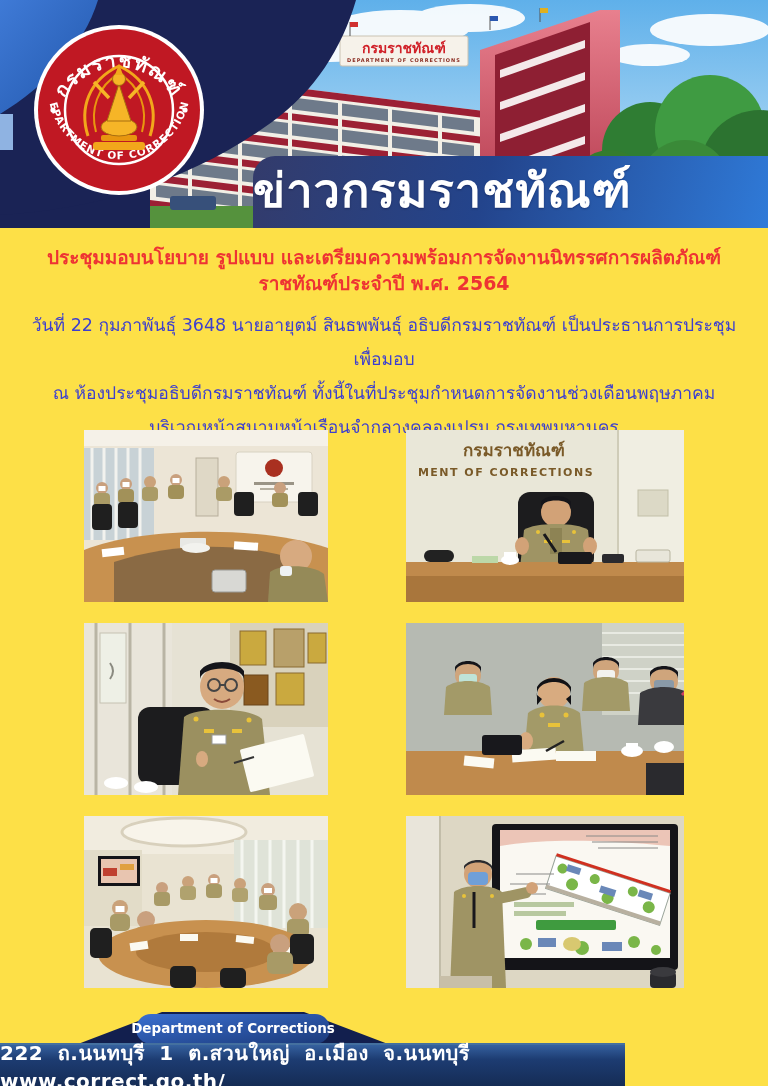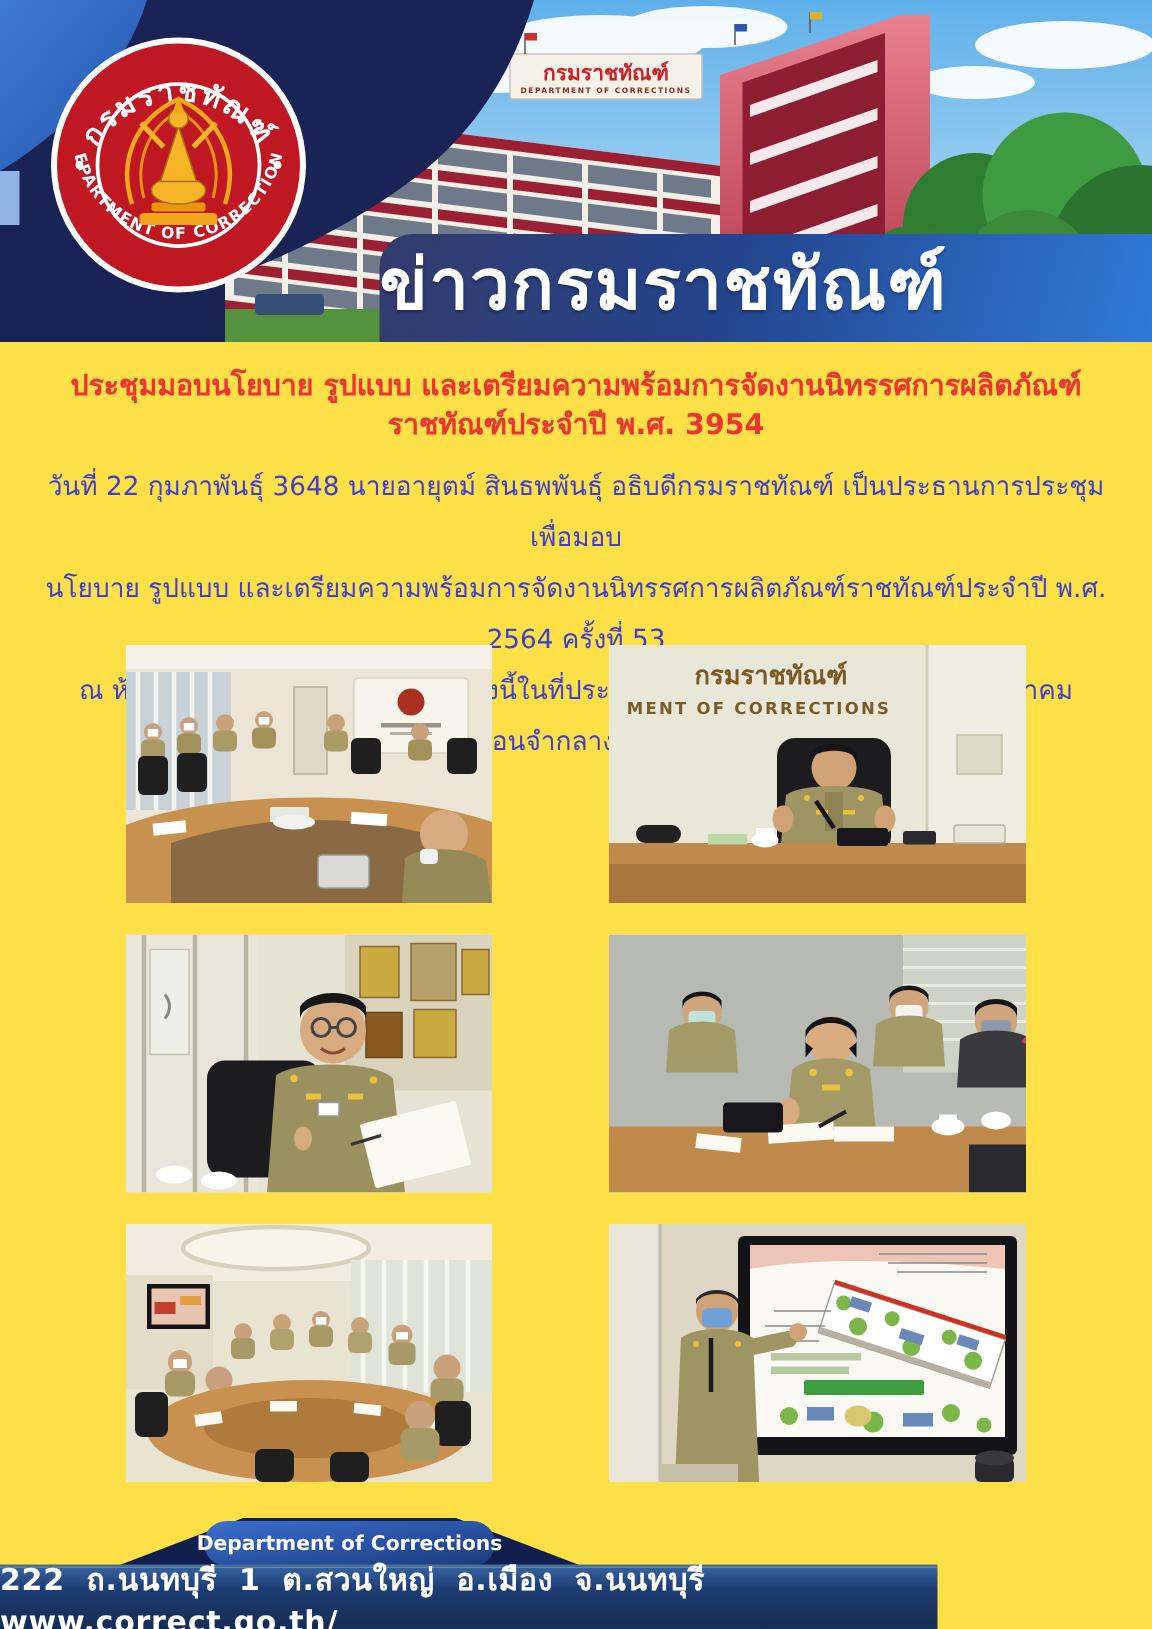--- a/index.html
+++ b/index.html
@@ -188,7 +188,7 @@
   </div>
 
   <div class="article">
-    <div class="headline">ประชุมมอบนโยบาย รูปแบบ และเตรียมความพร้อมการจัดงานนิทรรศการผลิตภัณฑ์ราชทัณฑ์ประจำปี พ.ศ. 3954</div>
+    <div class="headline">ประชุมมอบนโยบาย รูปแบบ และเตรียมความพร้อมการจัดงานนิทรรศการผลิตภัณฑ์ราชทัณฑ์ประจำปี พ.ศ. 2564</div>
     <div class="body-line">วันที่ 22 กุมภาพันธุ์ 3648 นายอายุตม์ สินธพพันธุ์ อธิบดีกรมราชทัณฑ์ เป็นประธานการประชุมเพื่อมอบ</div>
     <div class="body-line">นโยบาย รูปแบบ และเตรียมความพร้อมการจัดงานนิทรรศการผลิตภัณฑ์ราชทัณฑ์ประจำปี พ.ศ. 2564 ครั้งที่ 53</div>
     <div class="body-line">ณ ห้องประชุมอธิบดีกรมราชทัณฑ์ ทั้งนี้ในที่ประชุมกำหนดการจัดงานช่วงเดือนพฤษภาคม</div>

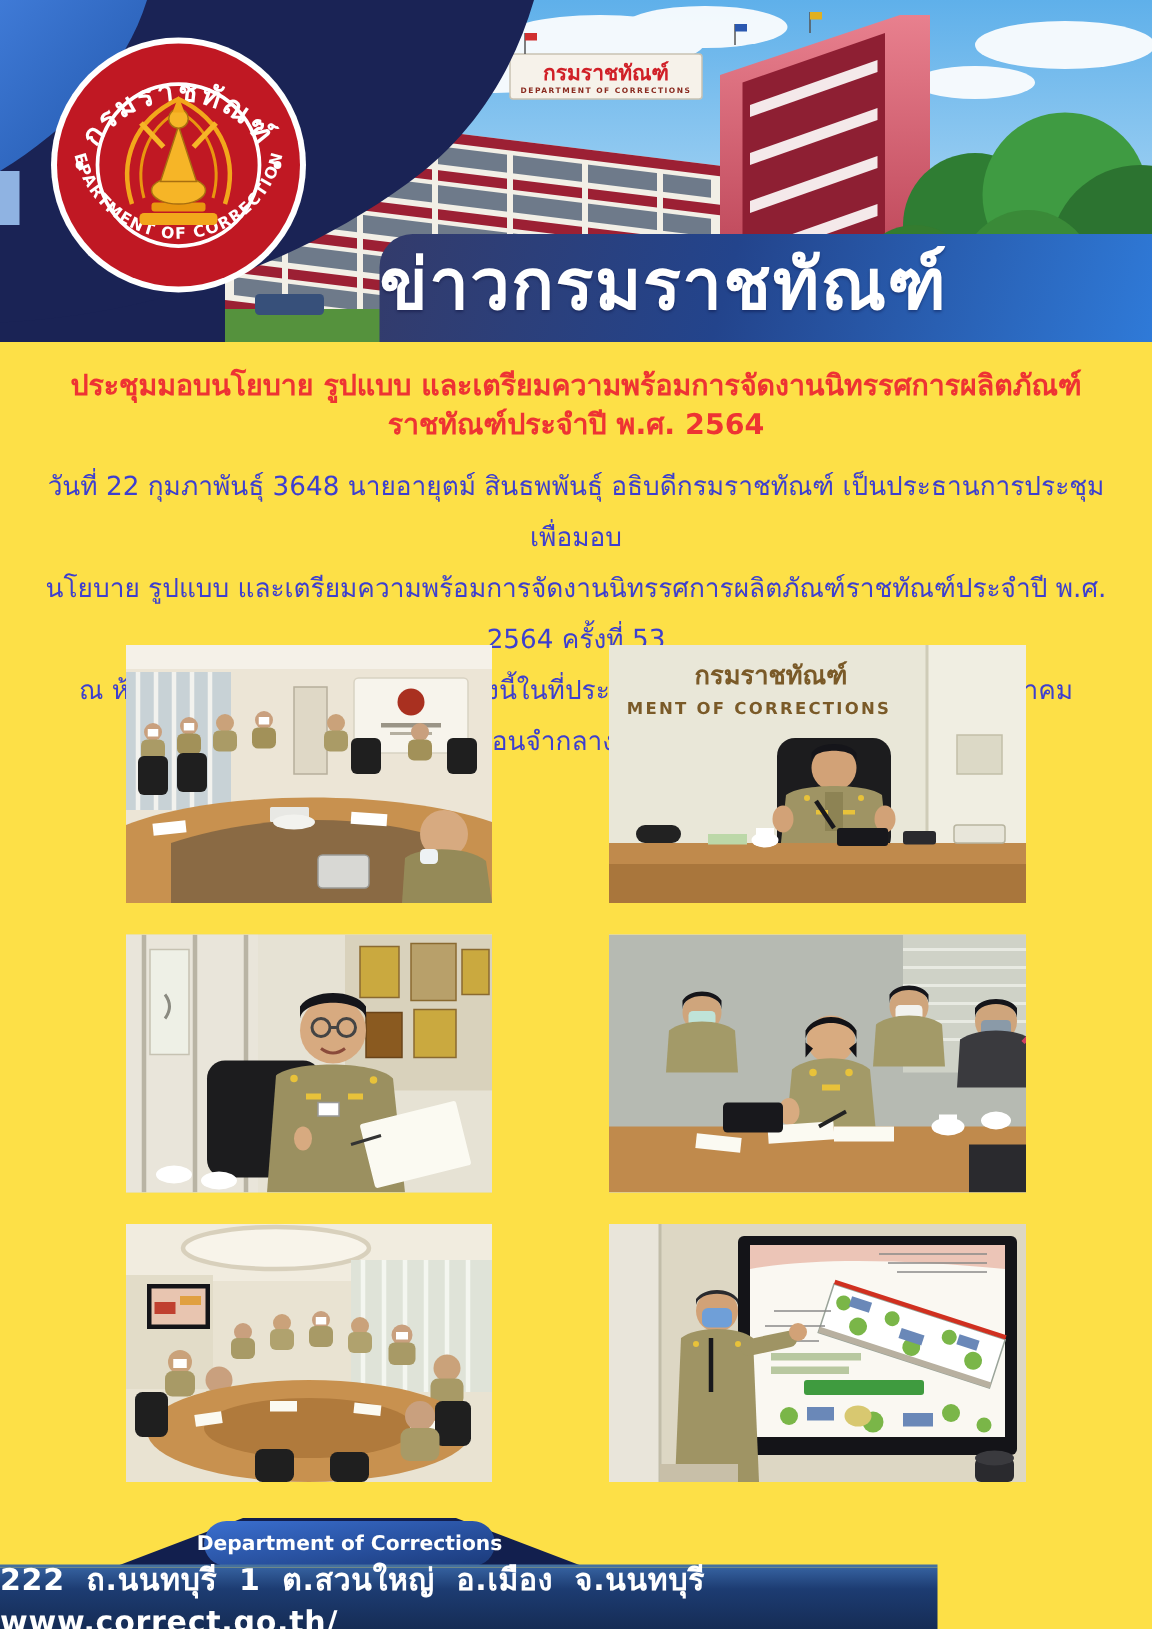--- a/index.html
+++ b/index.html
@@ -190,7 +190,6 @@
   <div class="article">
     <div class="headline">ประชุมมอบนโยบาย รูปแบบ และเตรียมความพร้อมการจัดงานนิทรรศการผลิตภัณฑ์ราชทัณฑ์ประจำปี พ.ศ. 2564</div>
     <div class="body-line">วันที่ 22 กุมภาพันธุ์ 3648 นายอายุตม์ สินธพพันธุ์ อธิบดีกรมราชทัณฑ์ เป็นประธานการประชุมเพื่อมอบ</div>
-    <div class="body-line">นโยบาย รูปแบบ และเตรียมความพร้อมการจัดงานนิทรรศการผลิตภัณฑ์ราชทัณฑ์ประจำปี พ.ศ. 2564 ครั้งที่ 53</div>
     <div class="body-line">ณ ห้องประชุมอธิบดีกรมราชทัณฑ์ ทั้งนี้ในที่ประชุมกำหนดการจัดงานช่วงเดือนพฤษภาคม</div>
     <div class="body-line">บริเวณหน้าสนามหน้าเรือนจำกลางคลองเปรม กรุงเทพมหานคร</div>
   </div>

